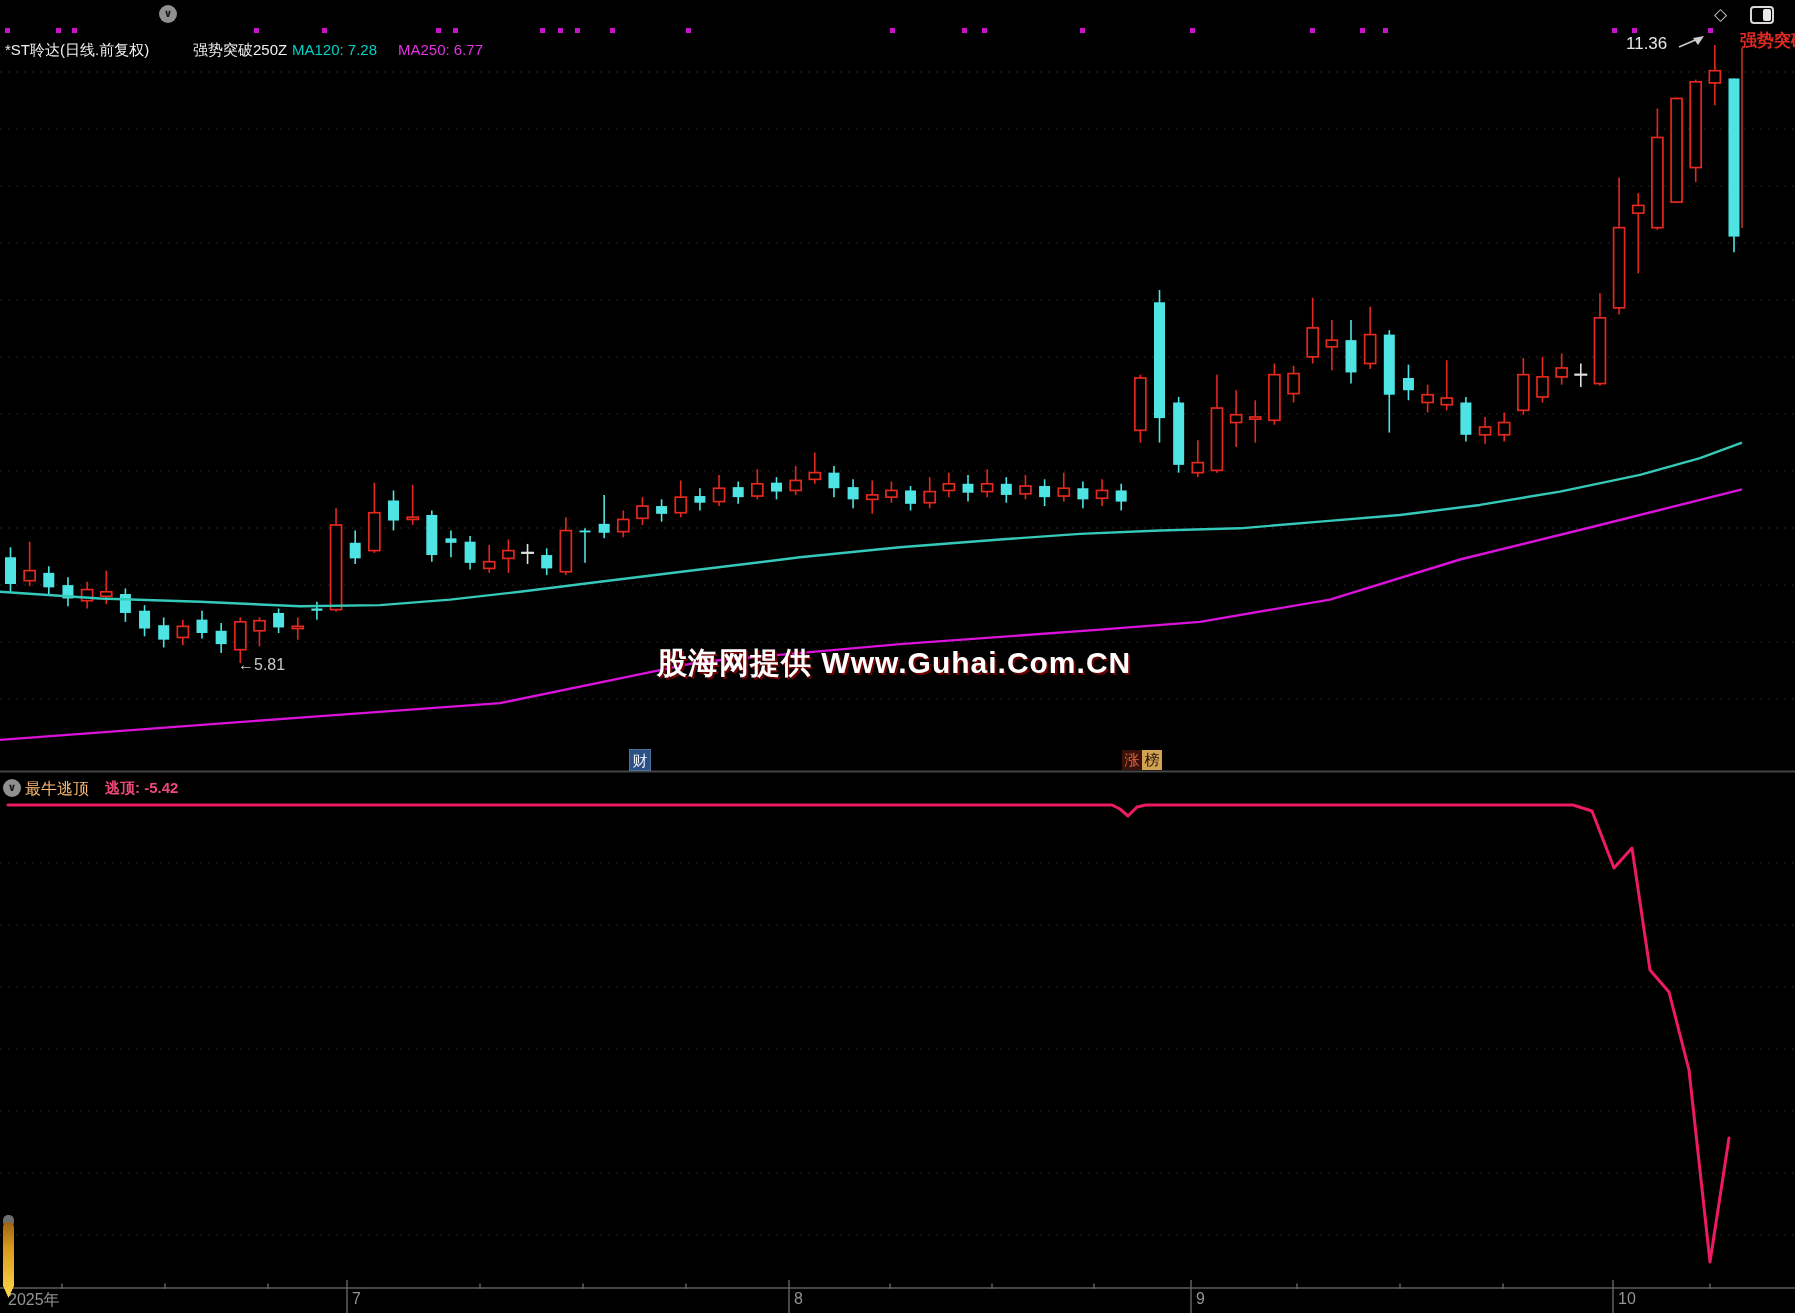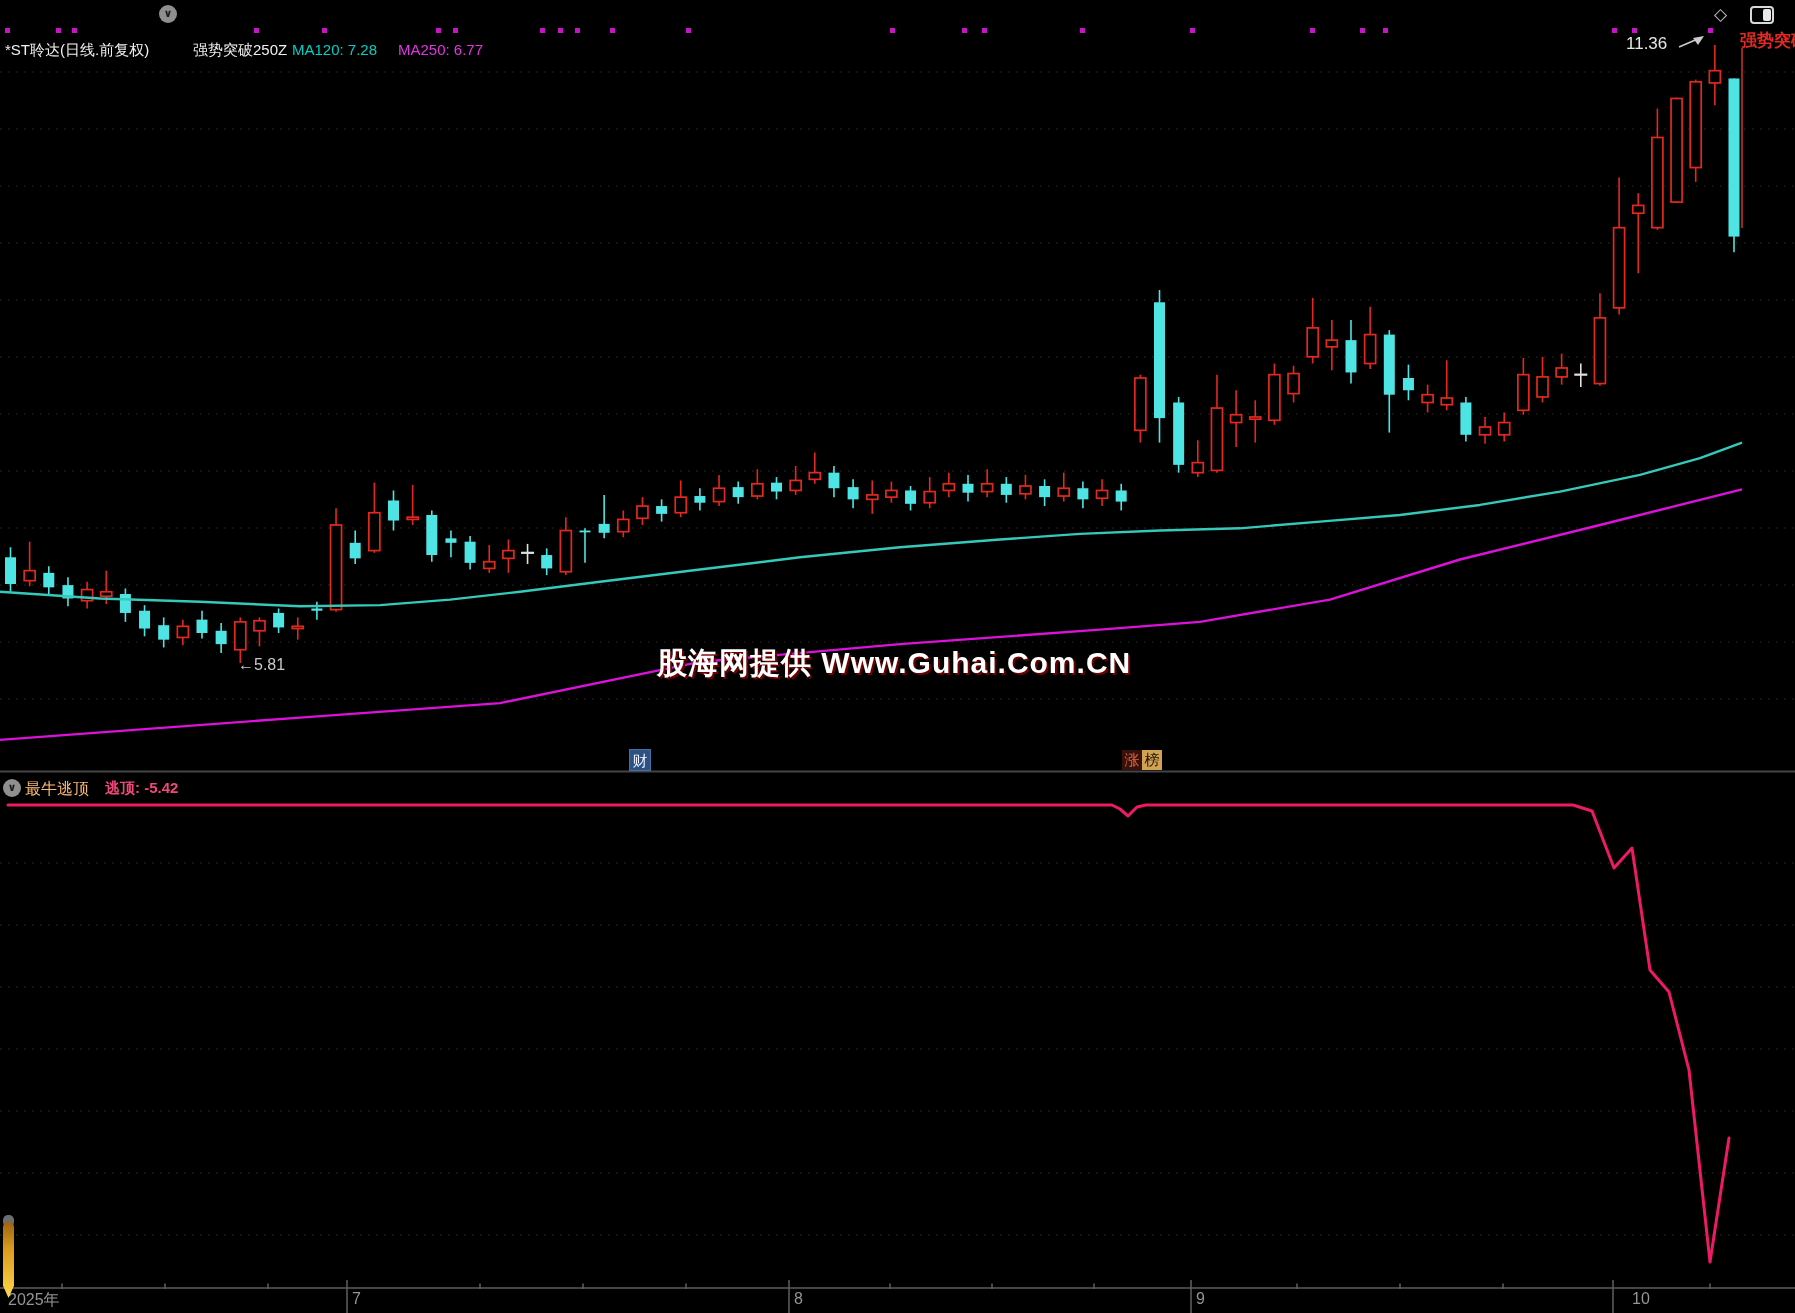--- a/index.html
+++ b/index.html
@@ -321,7 +321,7 @@
     <div class="abs axis-label" style="left: 352px; top: 1290px;">7</div>
     <div class="abs axis-label" style="left: 794px; top: 1290px;">8</div>
     <div class="abs axis-label" style="left: 1196px; top: 1290px;">9</div>
-    <div class="abs axis-label" style="left: 1618px; top: 1290px; margin-left: 14px;">10</div>
+    <div class="abs axis-label" style="left: 1618px; top: 1290px;">10</div>
   </div>
 
 <div class="abs ymarker-cap"></div>

